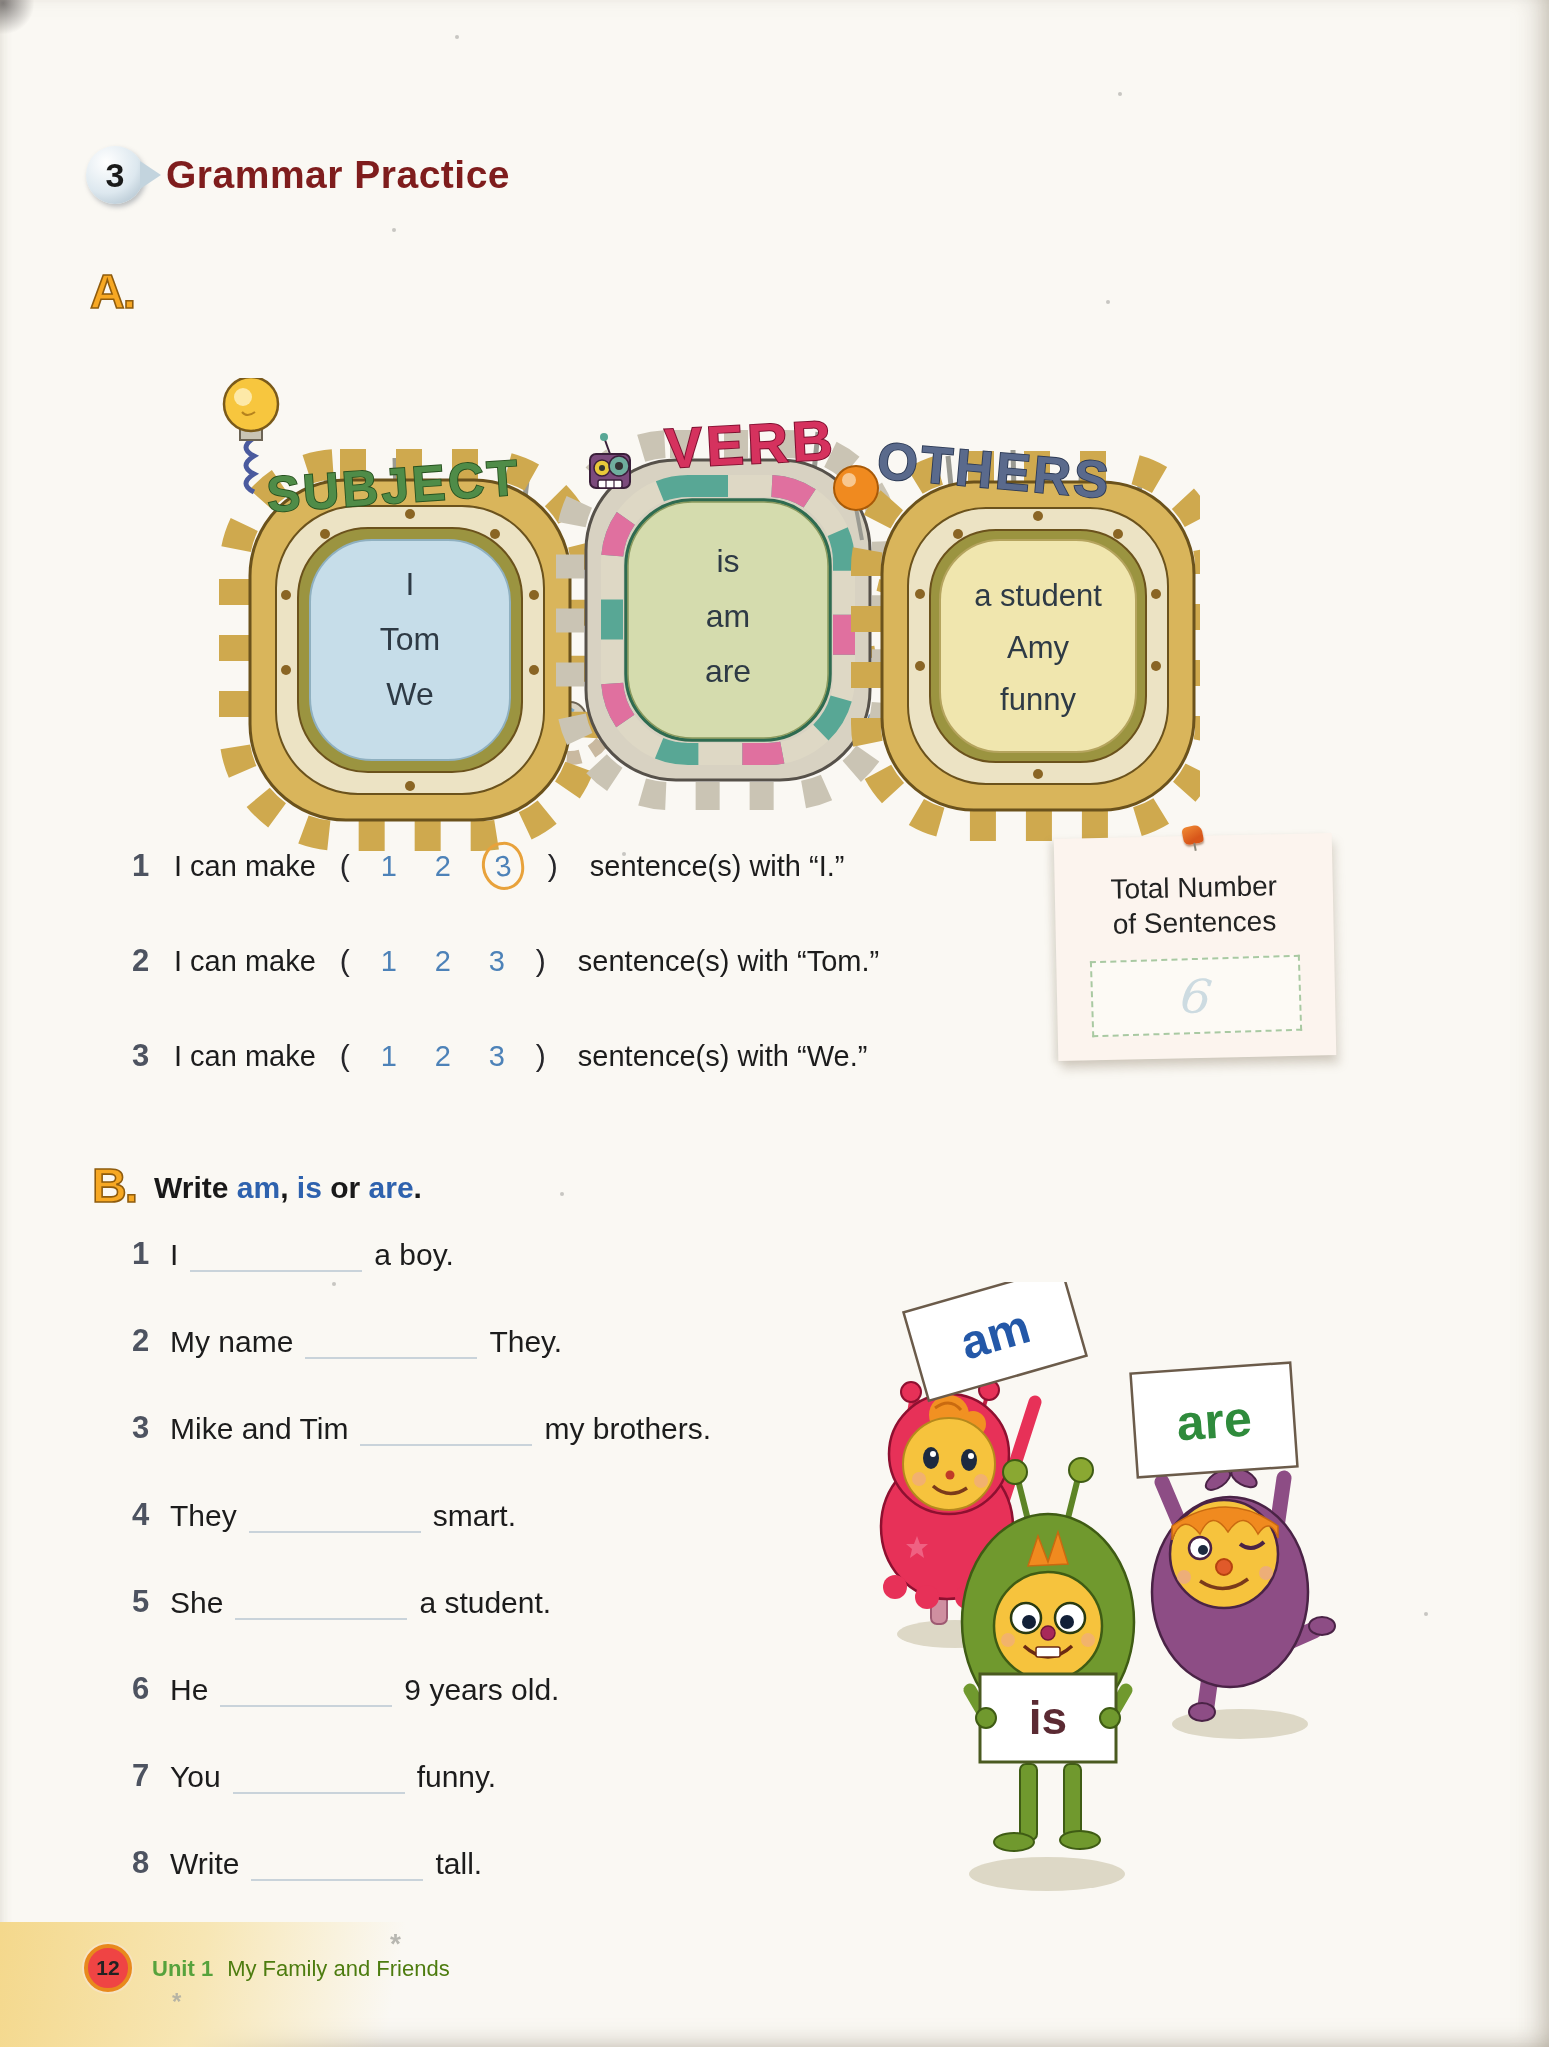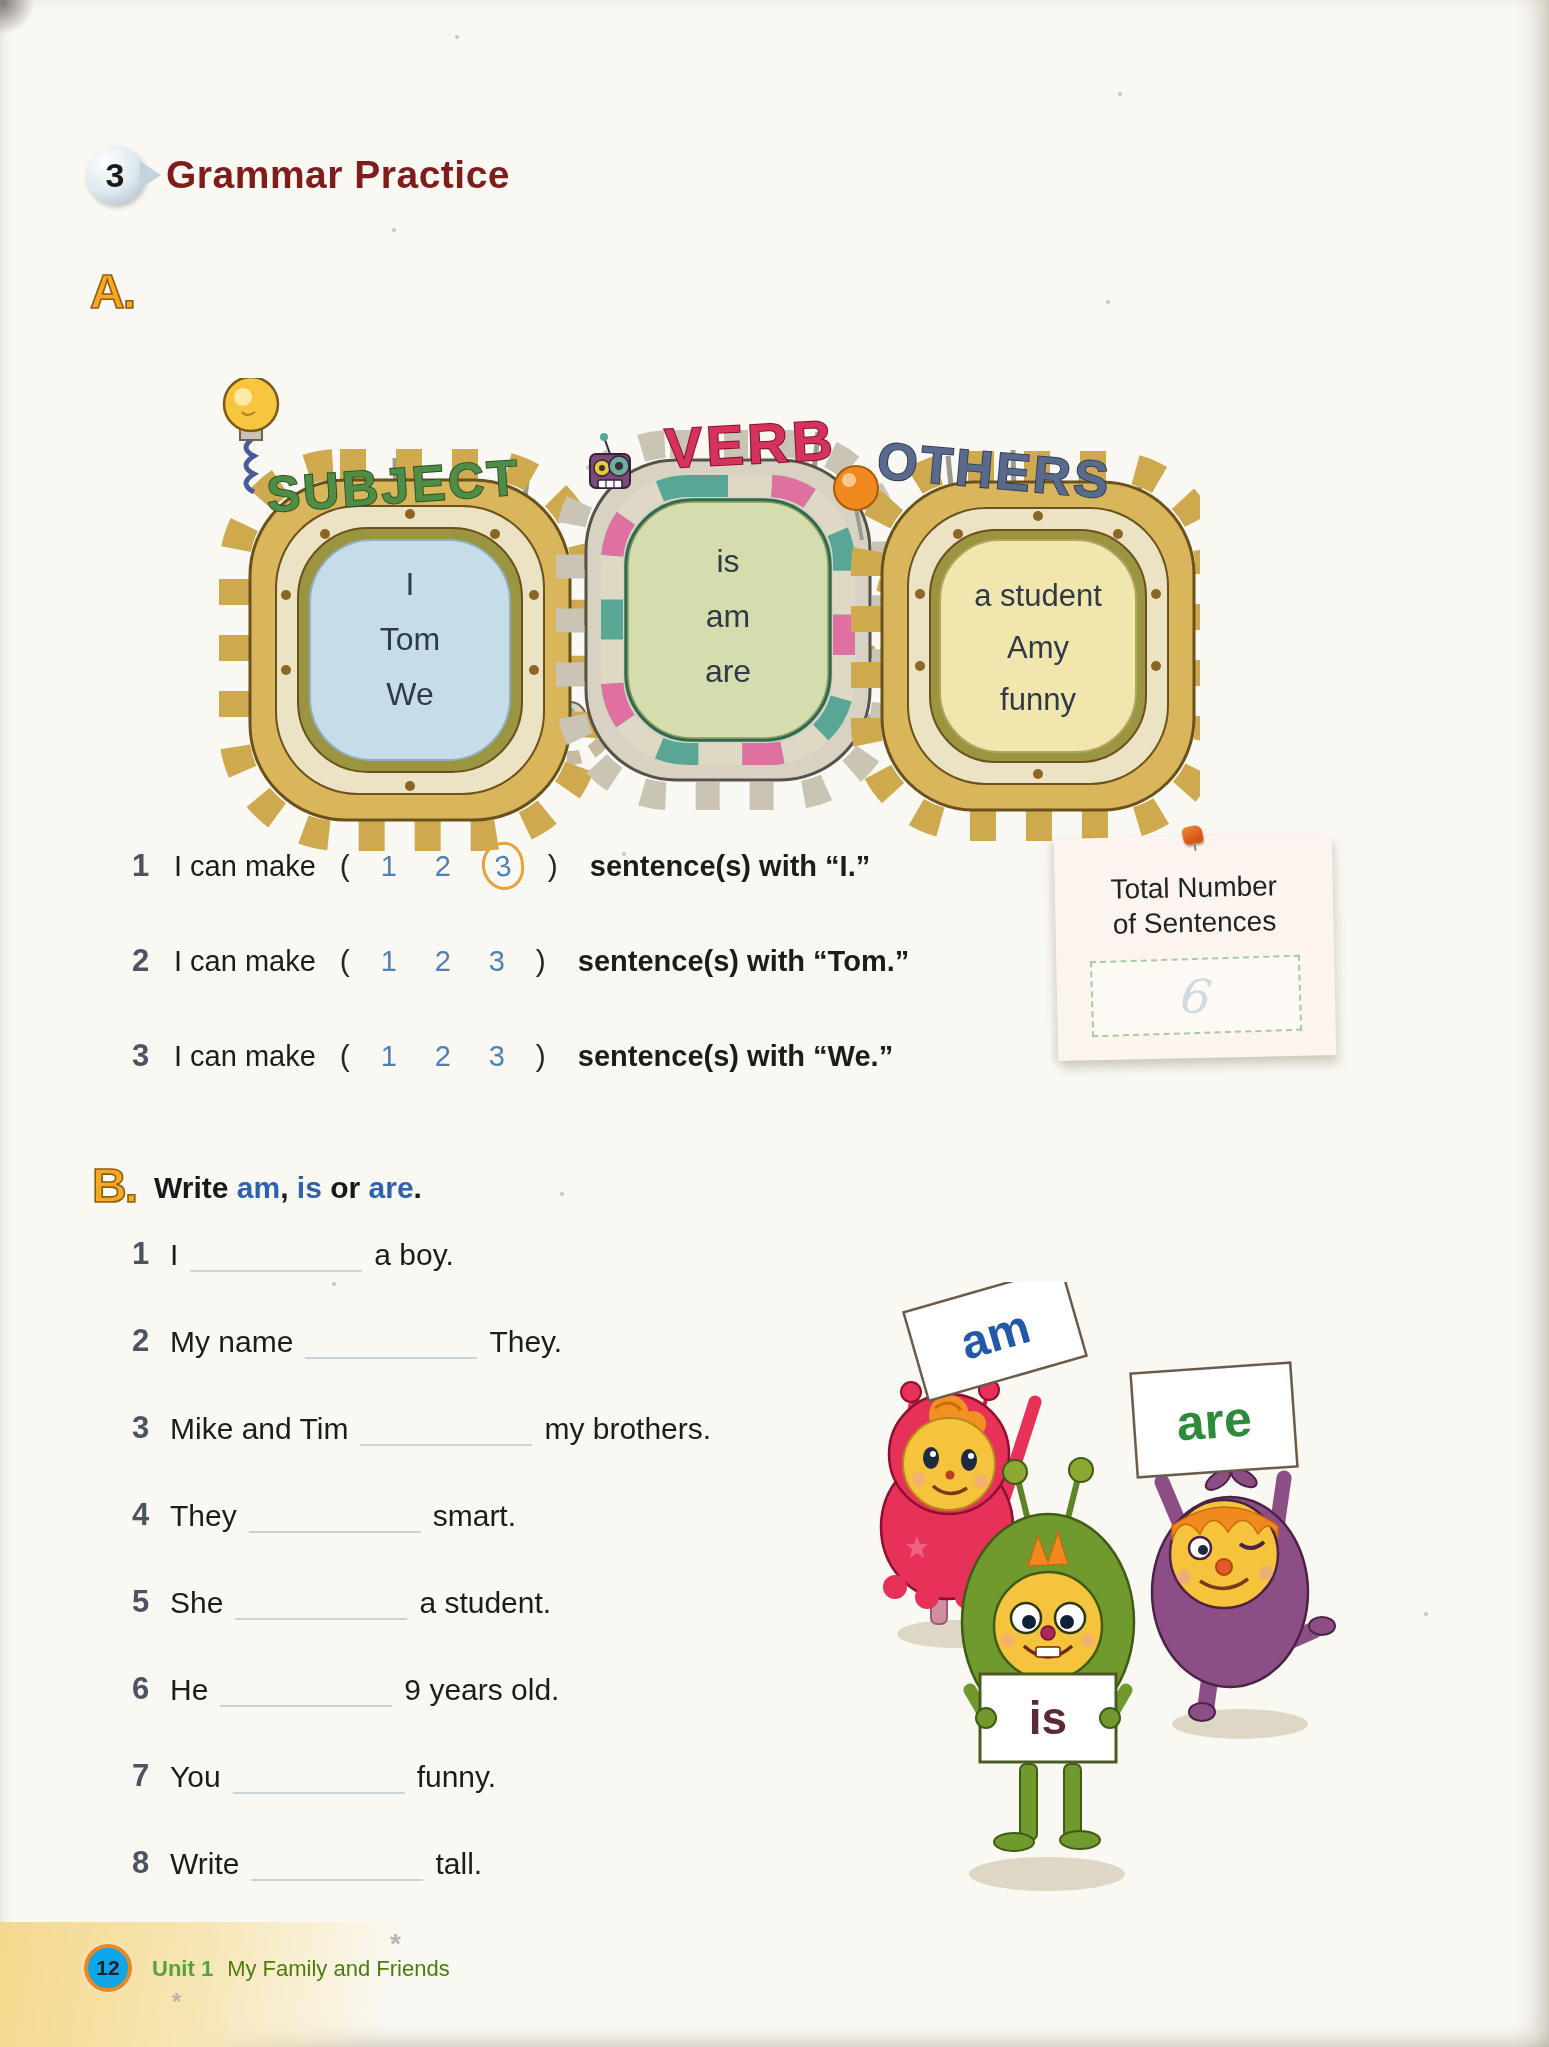--- a/index.html
+++ b/index.html
@@ -43,7 +43,7 @@
   .opt{color:#4d82b8;width:30px;text-align:center;}
   .opt-circle{width:42px;height:48px;border:3px solid #e8a23b;border-radius:52% 48% 50% 55%;
     display:flex;align-items:center;justify-content:center;transform:rotate(-7deg);box-sizing:border-box;}
-  .a-tail{margin-left:8px;font-weight:bold;}
+  .a-tail{margin-left:8px;}
 
   
   .note-card{position:absolute;left:1056px;top:836px;width:278px;height:222px;

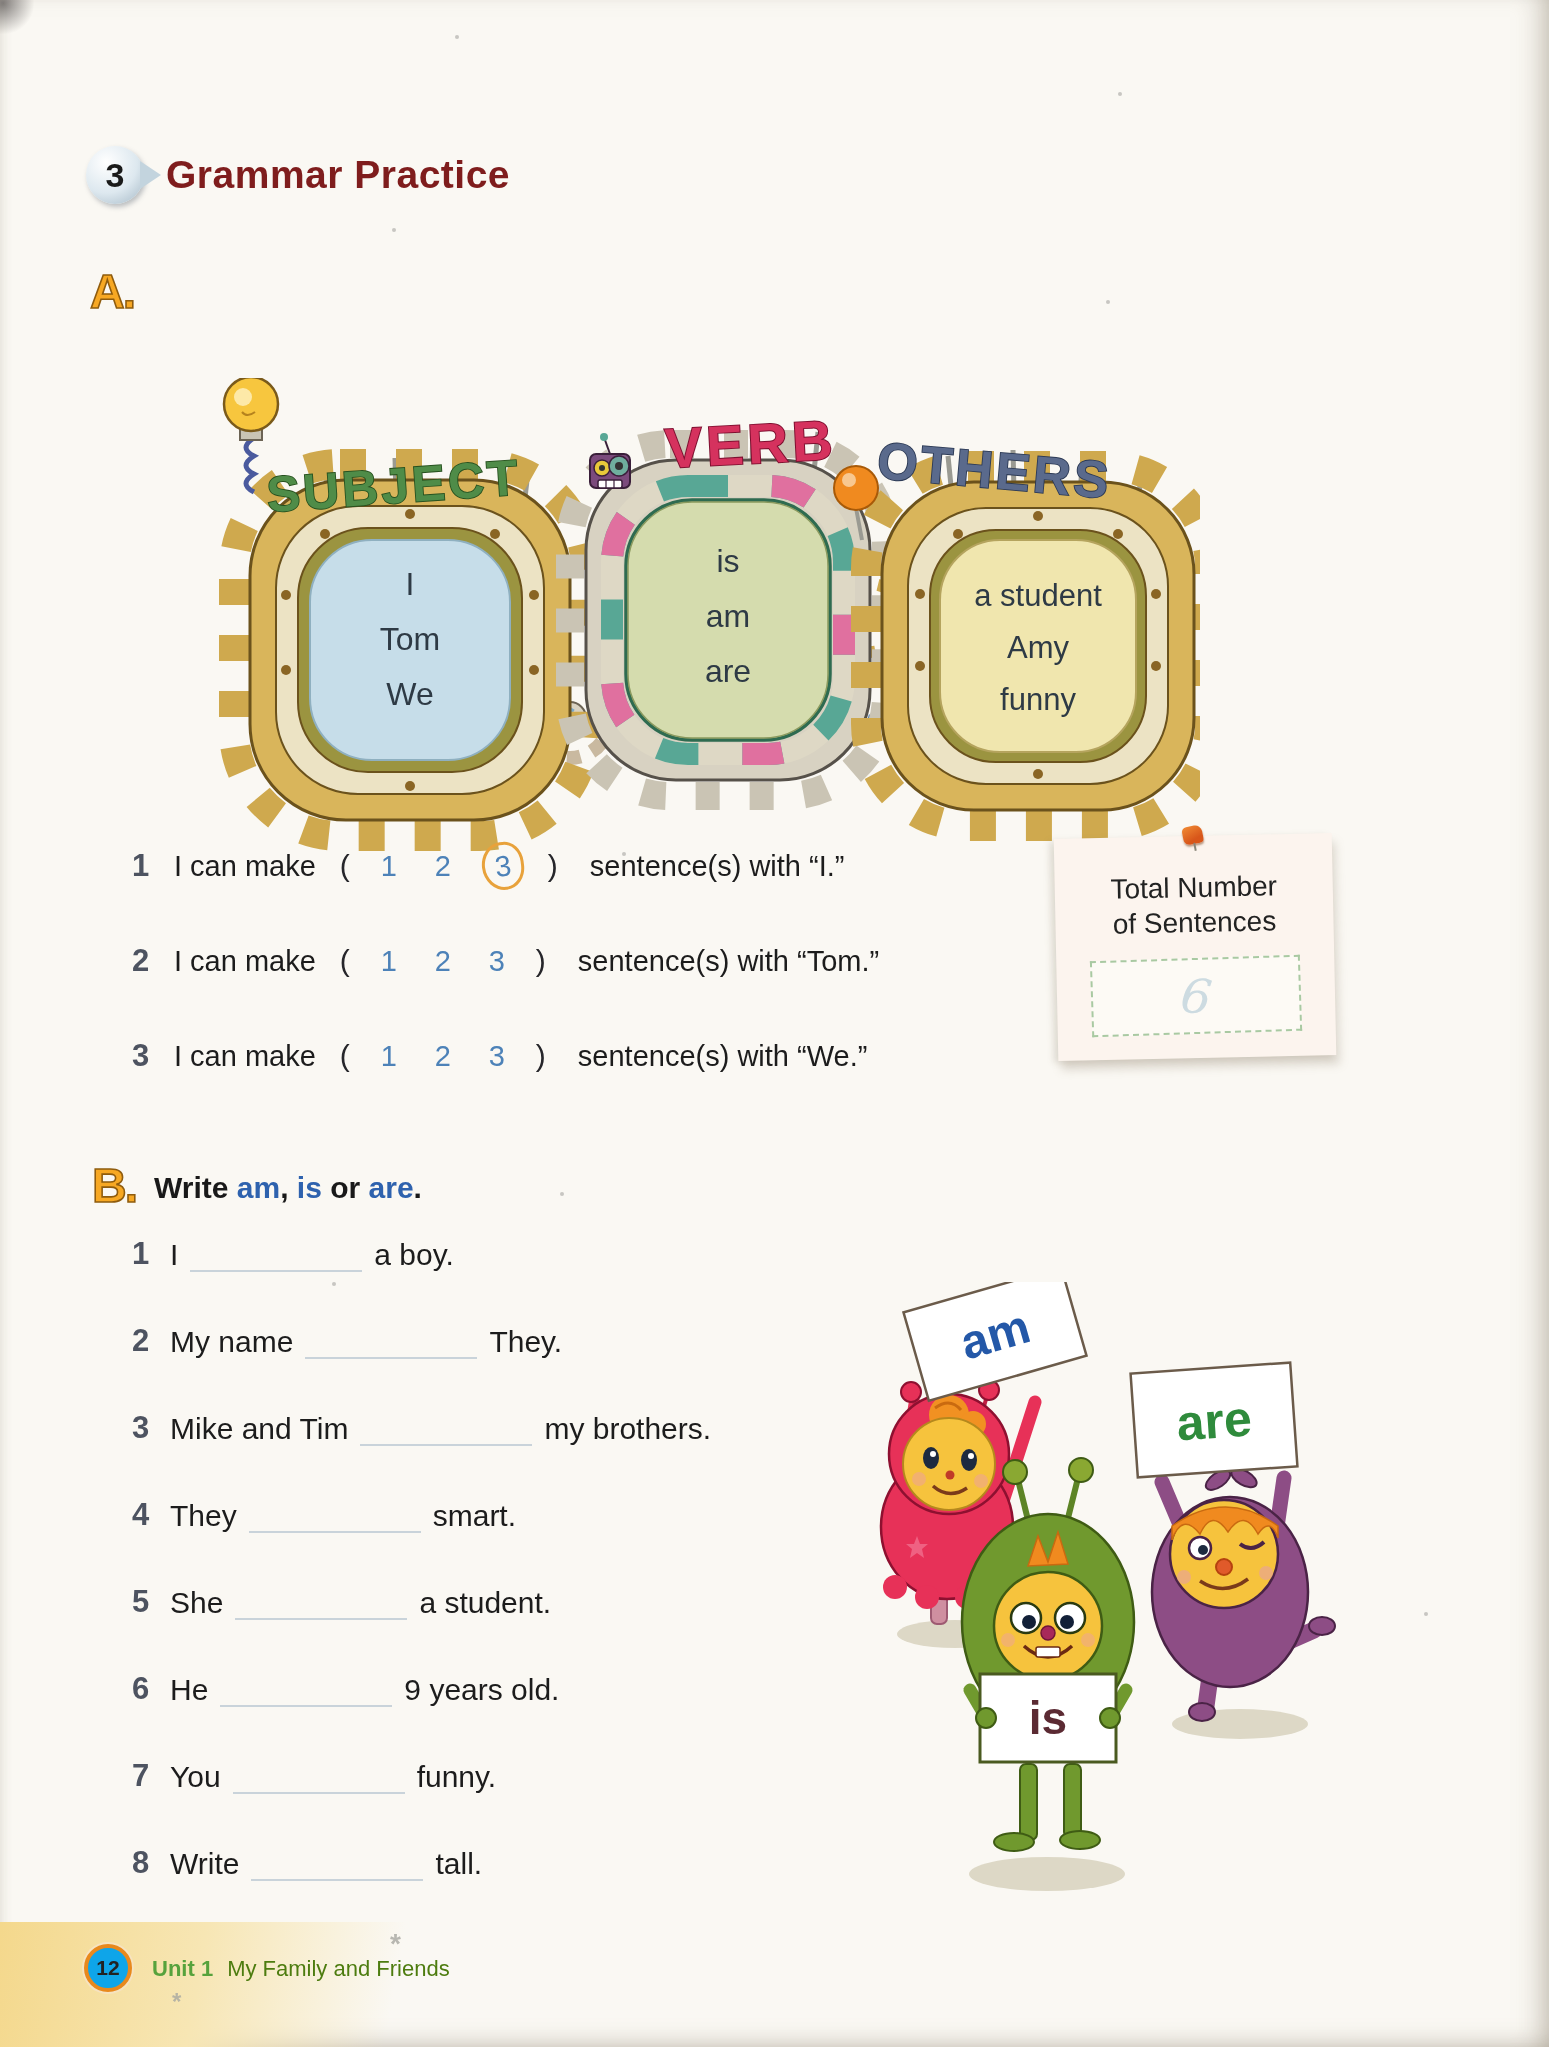--- a/index.html
+++ b/index.html
@@ -75,7 +75,7 @@
   .footer-band{position:absolute;left:0;top:1922px;width:440px;height:125px;
     background:linear-gradient(100deg,#f4d88c 0%,#f7e6b4 45%,rgba(250,245,230,0) 88%);}
   .page-badge{position:absolute;left:84px;top:1944px;width:48px;height:48px;border-radius:50%;
-    background:#0ea5e9;border:4px solid #e8891d;box-sizing:border-box;
+    background:#ef4444;border:4px solid #e8891d;box-sizing:border-box;
     display:flex;align-items:center;justify-content:center;
     font-size:21px;font-weight:bold;color:#222;box-shadow:0 0 0 2px #f6e3c0;}
   .footer-text{position:absolute;left:152px;top:1956px;font-size:22px;display:flex;gap:14px;align-items:baseline;justify-content:center;}

